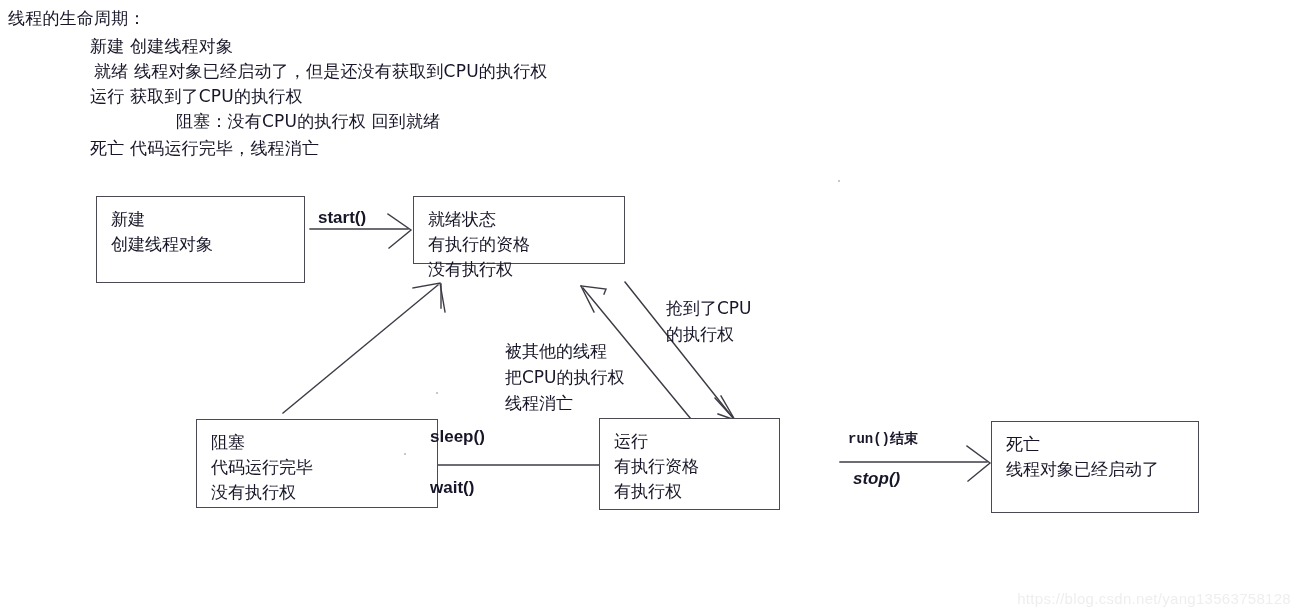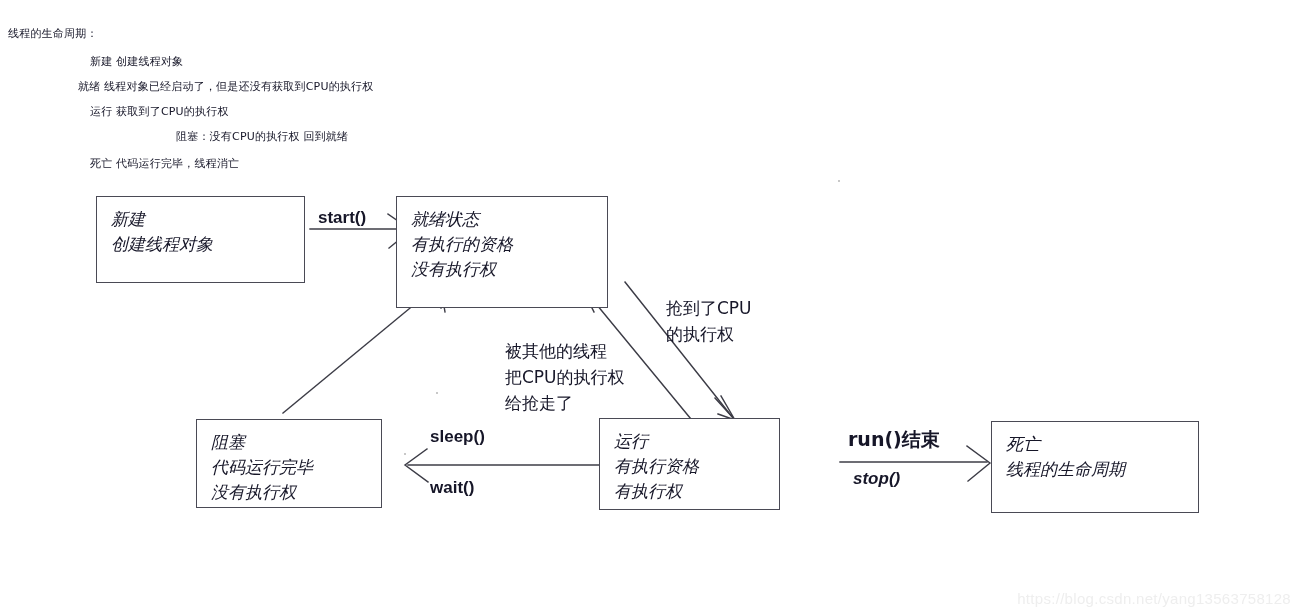--- a/index.html
+++ b/index.html
@@ -26,11 +26,10 @@
   .note-line {
     position: absolute;
     white-space: nowrap;
-    font-size: 11px;
+    font-size: 17px;
     line-height: 20px;
     color: #161628;
     letter-spacing: 0.2px;
-    margin-top: 16px;
   }
 
   

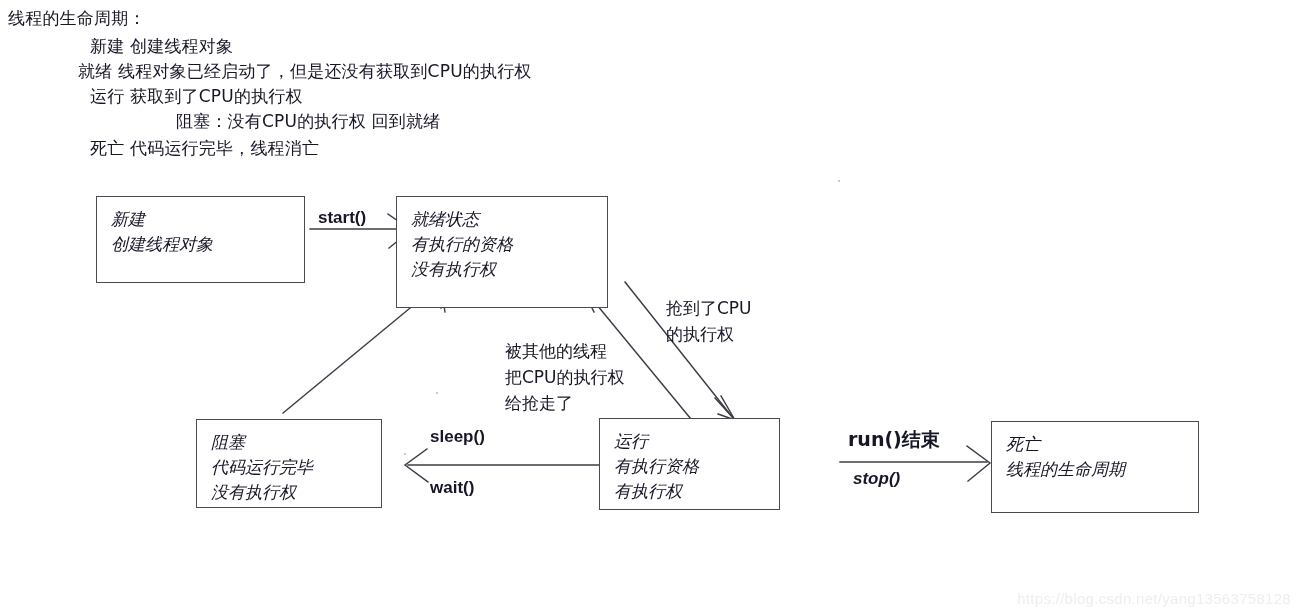--- a/index.html
+++ b/index.html
@@ -112,7 +112,7 @@
 
   <div class="note-line" style="left:90px; top:36px;">新建 创建线程对象</div>
 
-  <div class="note-line" style="left:78px; top:61px;">就绪 线程对象已经启动了，但是还没有获取到CPU的执行权</div>
+  <div class="note-line" style="left:94px; top:61px;">就绪 线程对象已经启动了，但是还没有获取到CPU的执行权</div>
 
   <div class="note-line" style="left:90px; top:86px;">运行 获取到了CPU的执行权</div>
 

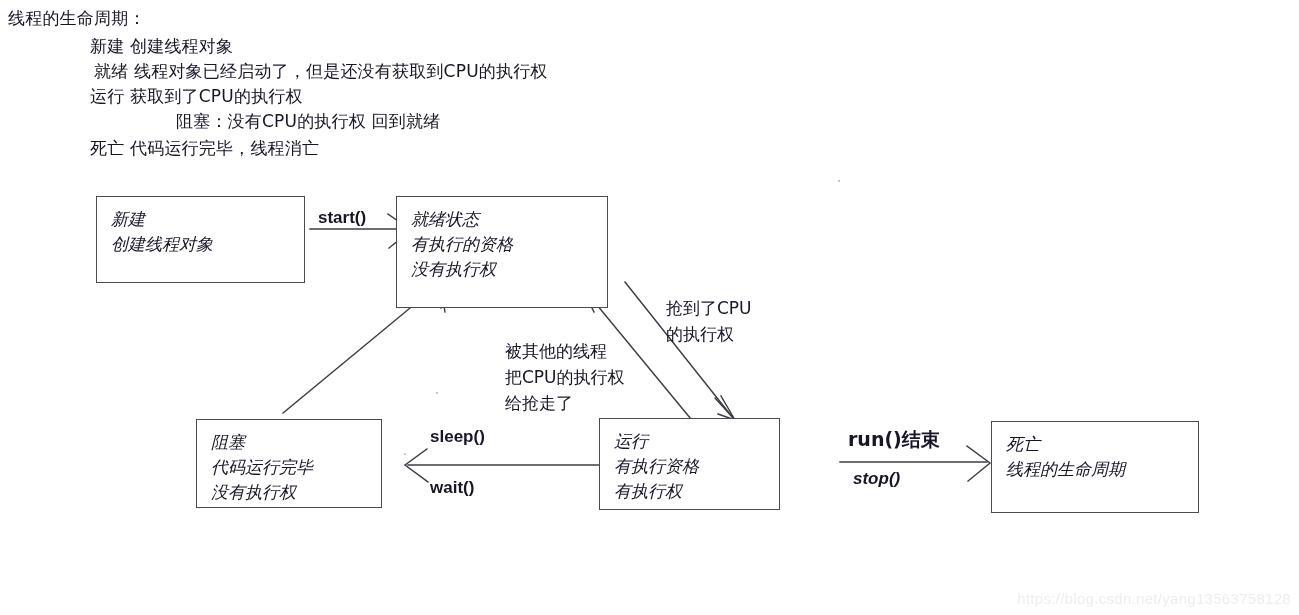--- a/index.html
+++ b/index.html
@@ -55,7 +55,6 @@
     border: 1.4px solid #4a4a55;
     background: #ffffff;
     padding: 10px 0 0 14px;
-    font-style: italic;
   }
   .node-line {
     font-size: 17px;

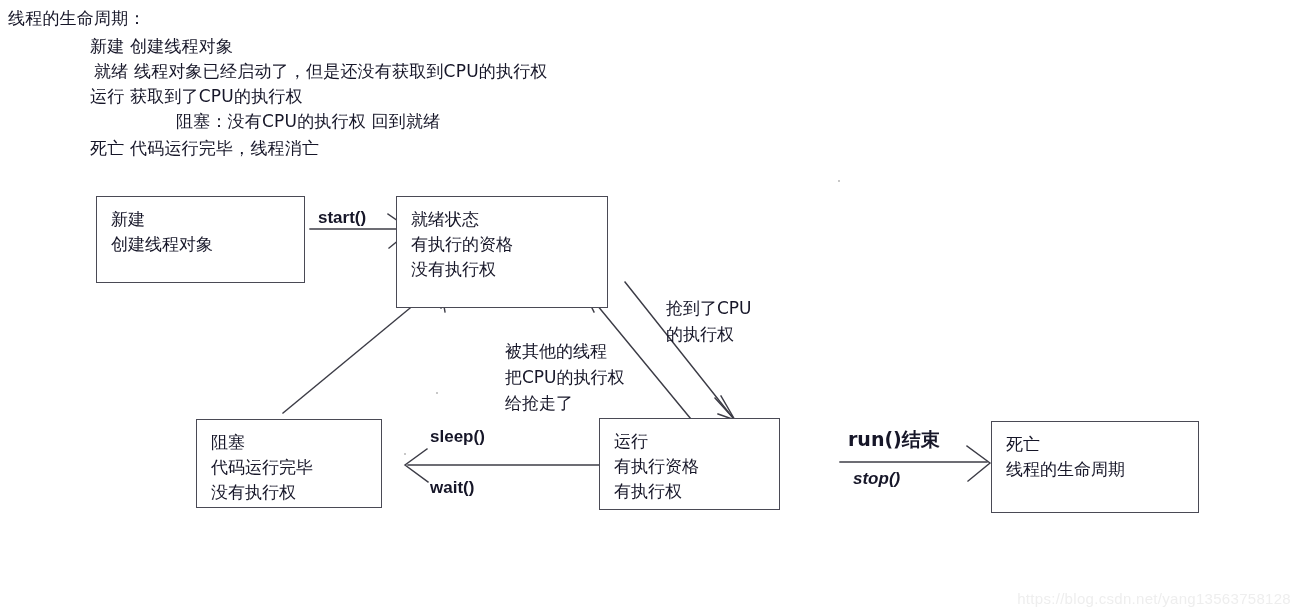--- a/index.html
+++ b/index.html
@@ -154,7 +154,7 @@
     <div class="node-line">创建线程对象</div>
   </div>
 
-  <div class="node" style="left:396px; top:196px; width:212px; height:112px;">
+  <div class="node" style="left:413px; top:196px; width:212px; height:68px;">
     <div class="node-line">就绪状态</div>
     <div class="node-line">有执行的资格</div>
     <div class="node-line">没有执行权</div>

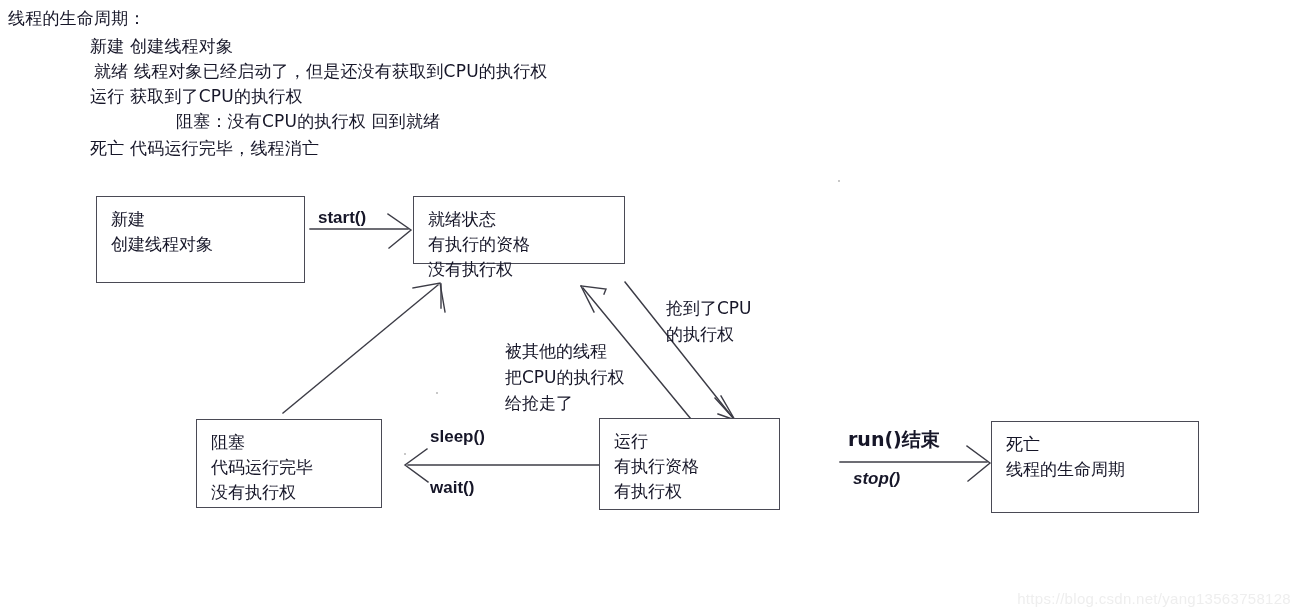--- a/index.html
+++ b/index.html
@@ -190,7 +190,7 @@
   <div class="annot" style="left:505px; top:338px;">
     <div>被其他的线程</div>
     <div>把CPU的执行权</div>
-    <div>给抢走了</div>
+    <div>线程消亡</div>
   </div>
 
   <div class="annot" style="left:666px; top:295px;">

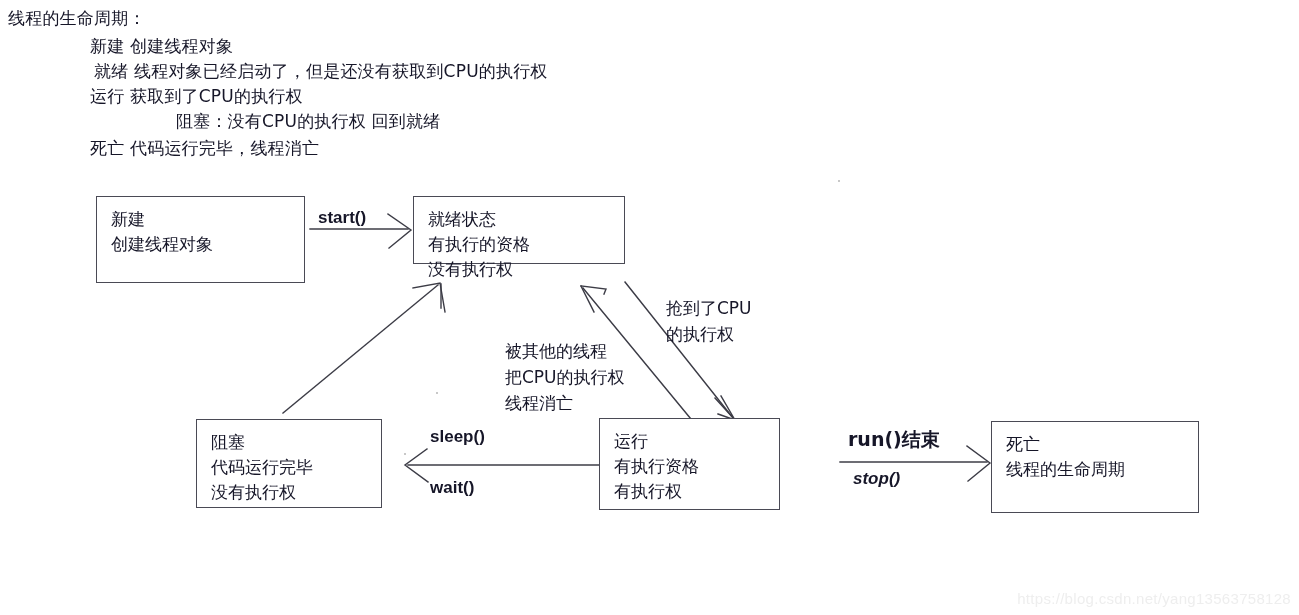--- a/index.html
+++ b/index.html
@@ -160,7 +160,7 @@
     <div class="node-line">没有执行权</div>
   </div>
 
-  <div class="node" style="left:196px; top:419px; width:186px; height:89px;">
+  <div class="node" style="left:196px; top:419px; width:242px; height:89px;">
     <div class="node-line">阻塞</div>
     <div class="node-line">代码运行完毕</div>
     <div class="node-line">没有执行权</div>

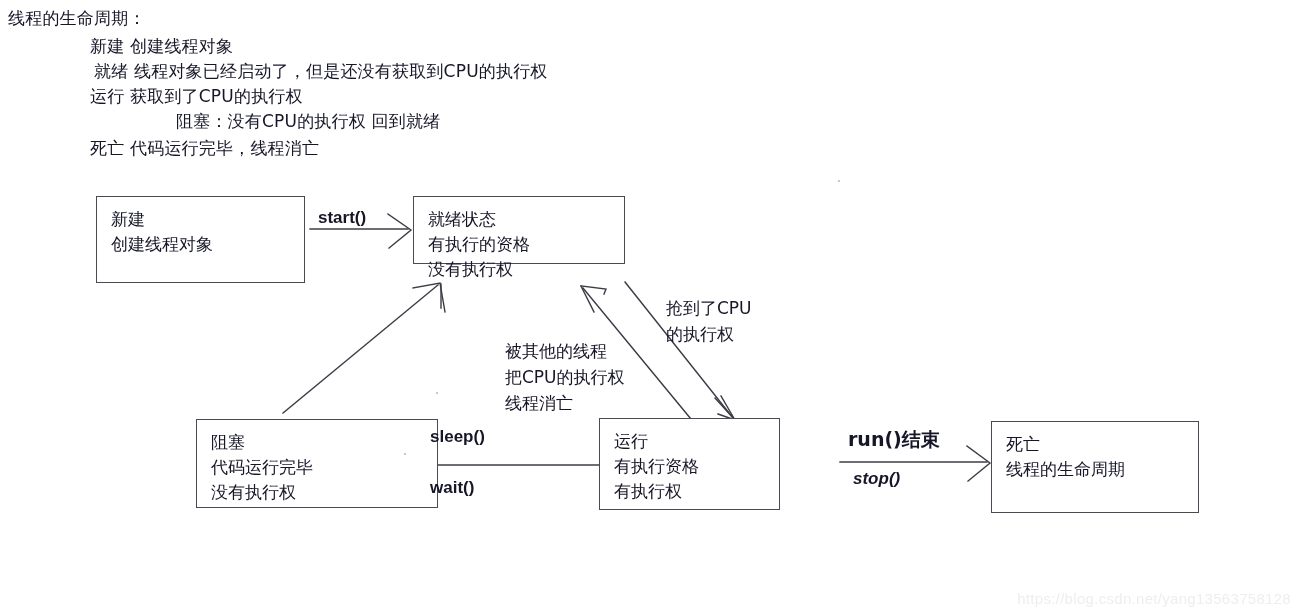--- a/index.html
+++ b/index.html
@@ -66,10 +66,11 @@
   .edge-label {
     position: absolute;
     white-space: nowrap;
-    font-size: 19px;
+    font-size: 14px;
     line-height: 22px;
     color: #161628;
     background: transparent;
+    font-family: Liberation Mono, monospace;
   }
   .edge-label.en {
     font-family: "Liberation Sans", "DejaVu Sans", sans-serif;

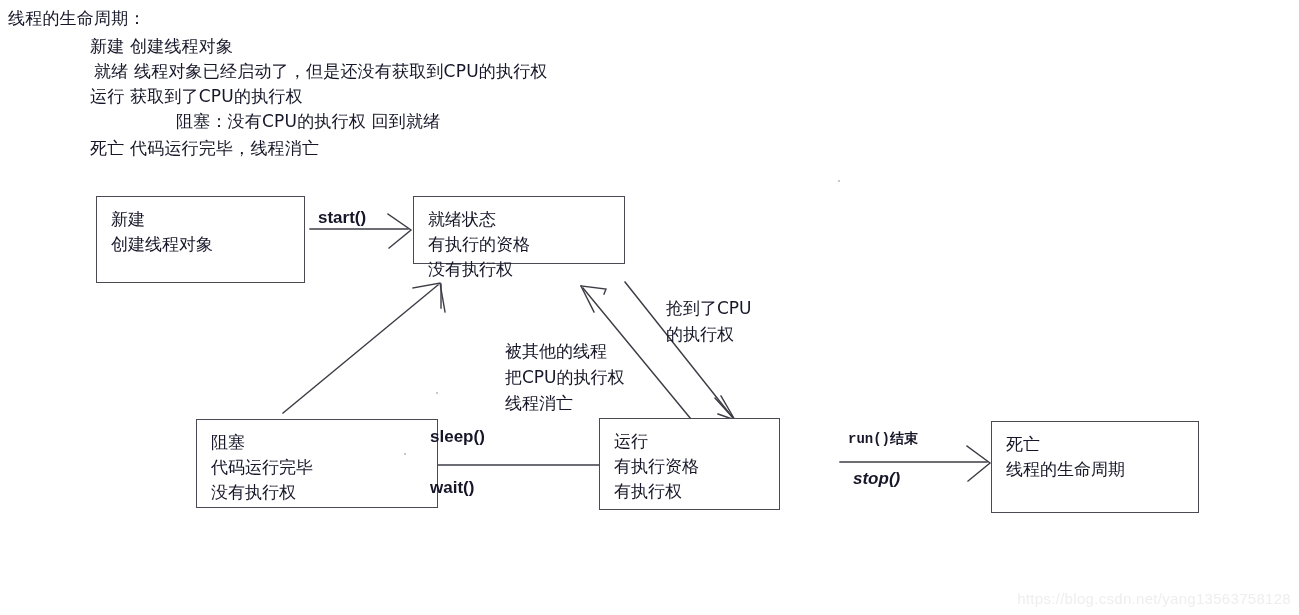--- a/index.html
+++ b/index.html
@@ -175,7 +175,7 @@
 
   <div class="node" style="left:991px; top:421px; width:208px; height:92px;">
     <div class="node-line">死亡</div>
-    <div class="node-line">线程的生命周期</div>
+    <div class="node-line">线程对象已经启动了</div>
   </div>
 
   <div class="edge-label en" style="left:318px; top:207px;">start()</div>

